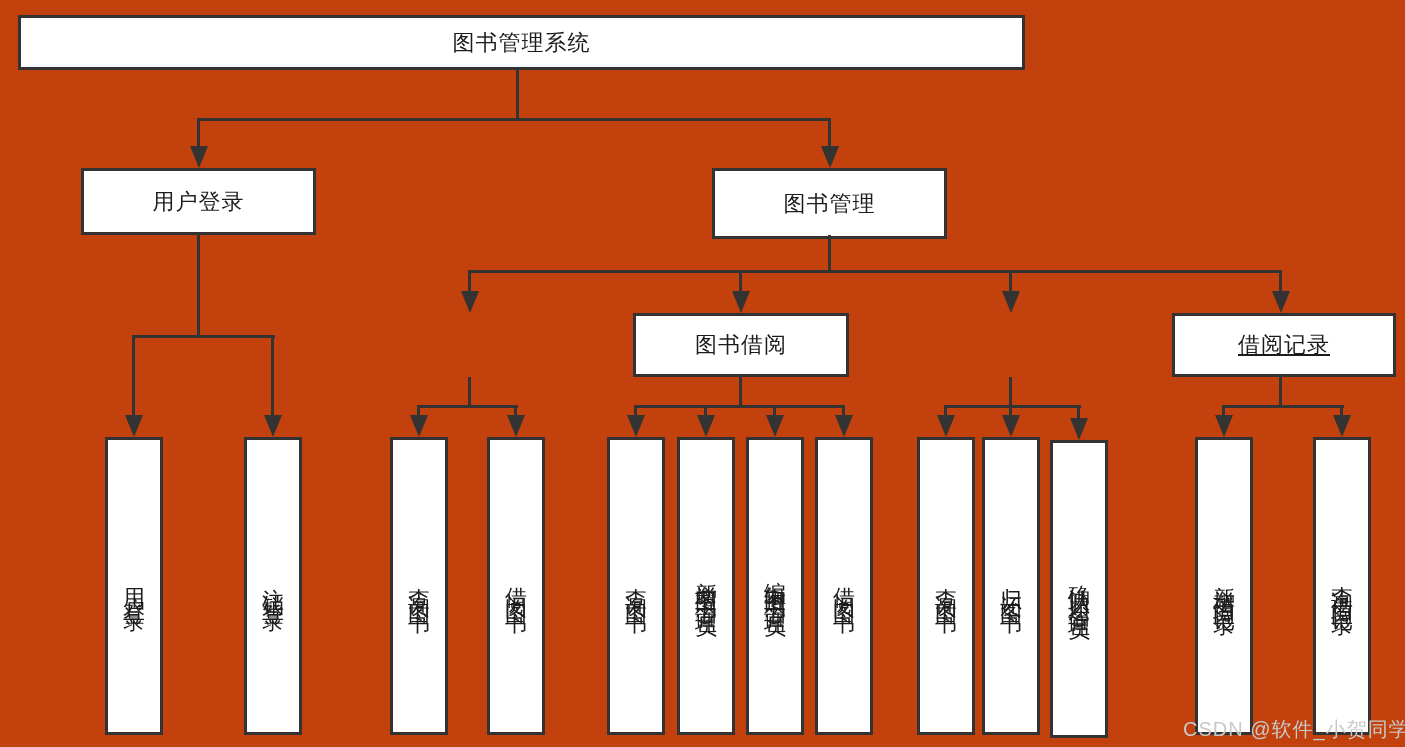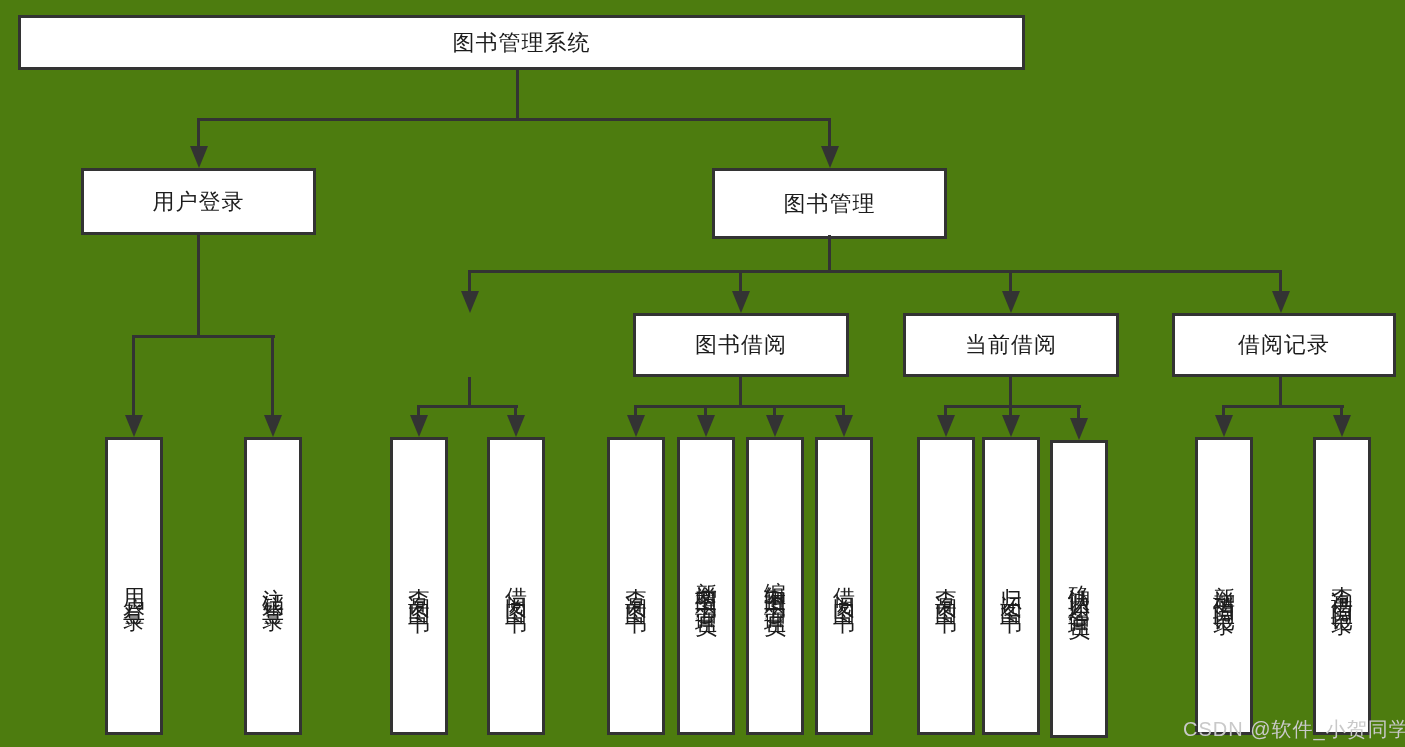--- a/index.html
+++ b/index.html
@@ -7,7 +7,7 @@
     position: relative;
     width: 1405px;
     height: 747px;
-    background: #4d7c0f;
+    background: #c2410c;
     font-family: "Liberation Sans", "DejaVu Sans", sans-serif;
     overflow: hidden;
   }

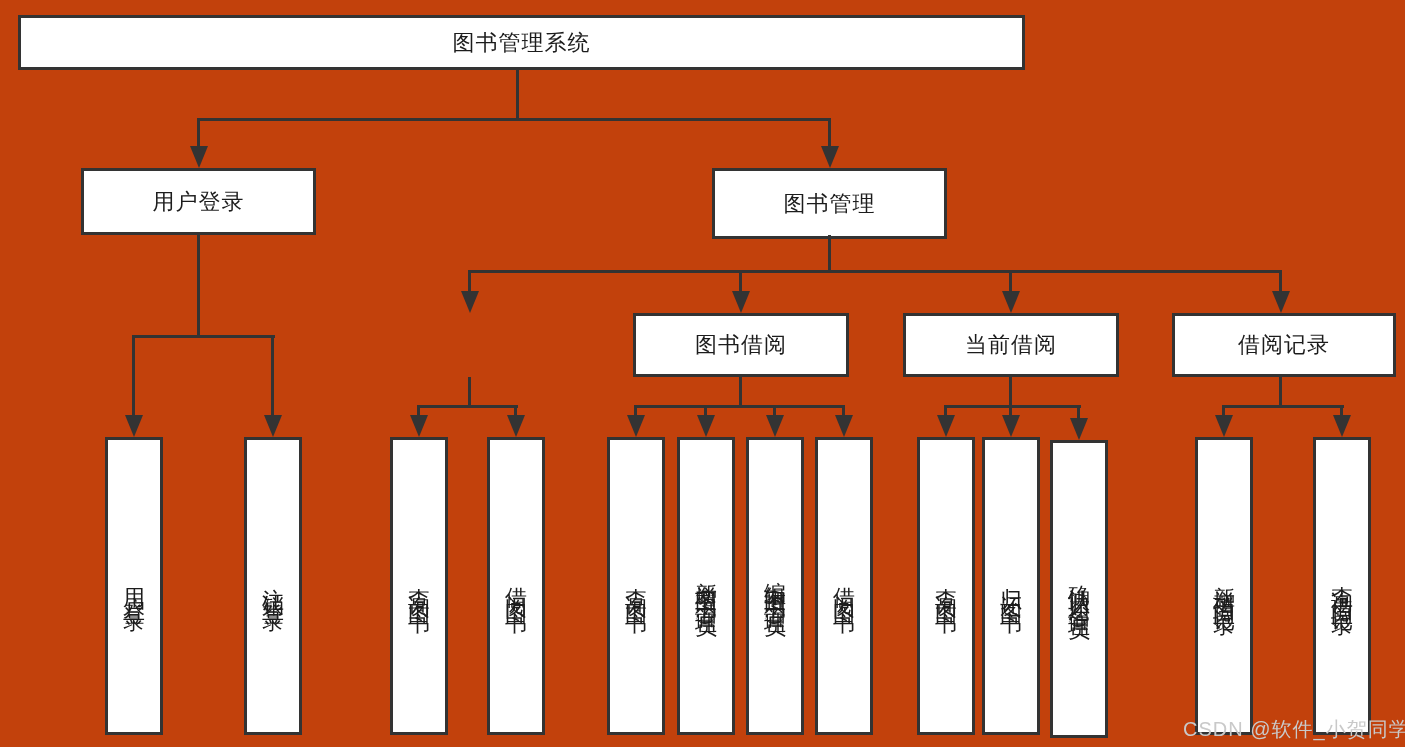--- a/index.html
+++ b/index.html
@@ -99,9 +99,6 @@
   <div class="box hbox" style="left:633px; top:313px; width:216px; height:64px;text-align:center;">
     <span>图书借阅</span>
   </div>
-  <div class="box hbox" style="left:903px; top:313px; width:216px; height:64px;">
-    <span>当前借阅</span>
-  </div>
   <div class="box hbox" style="left:1172px; top:313px; width:224px; height:64px;">
     <span>借阅记录</span>
   </div>

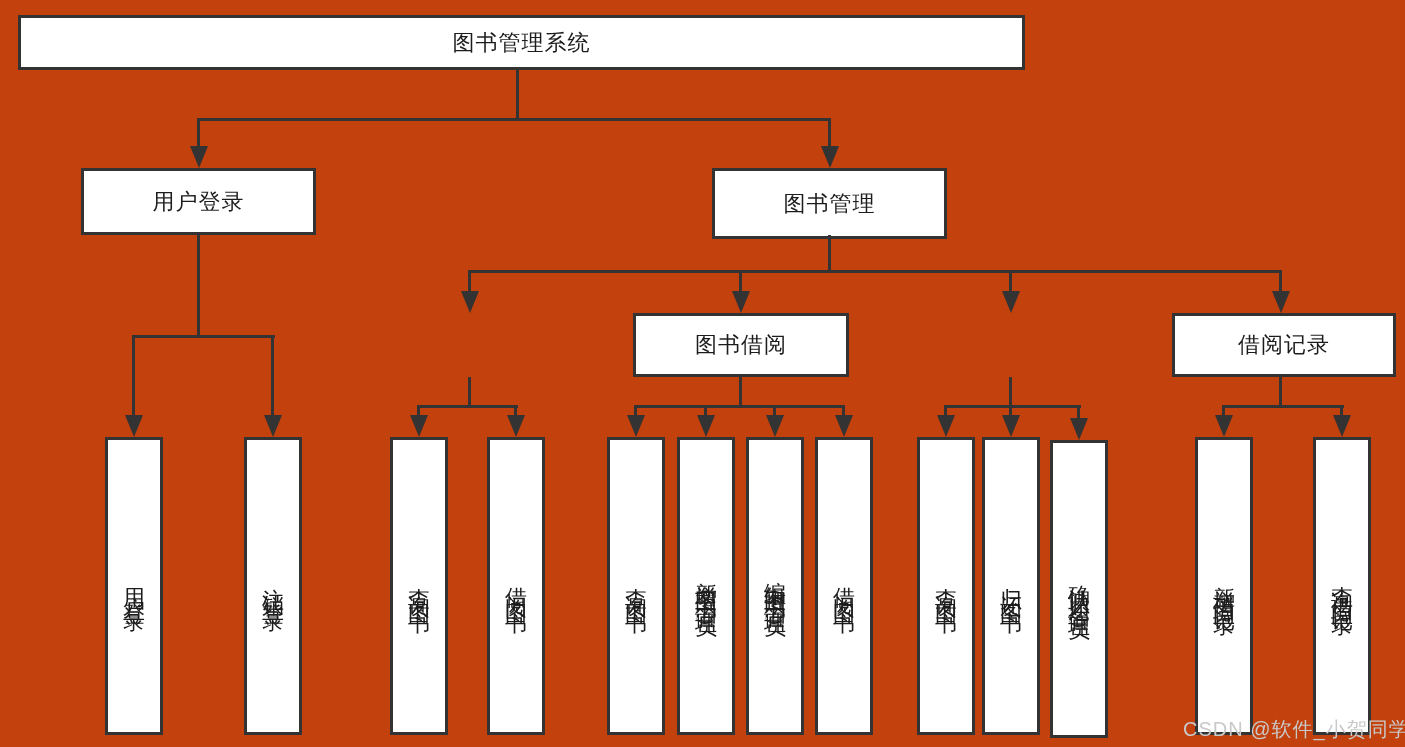--- a/index.html
+++ b/index.html
@@ -99,7 +99,7 @@
   <div class="box hbox" style="left:633px; top:313px; width:216px; height:64px;text-align:center;">
     <span>图书借阅</span>
   </div>
-  <div class="box hbox" style="left:1172px; top:313px; width:224px; height:64px;">
+  <div class="box hbox" style="left:1172px; top:313px; width:224px; height:64px;text-decoration:underline;">
     <span>借阅记录</span>
   </div>
 

